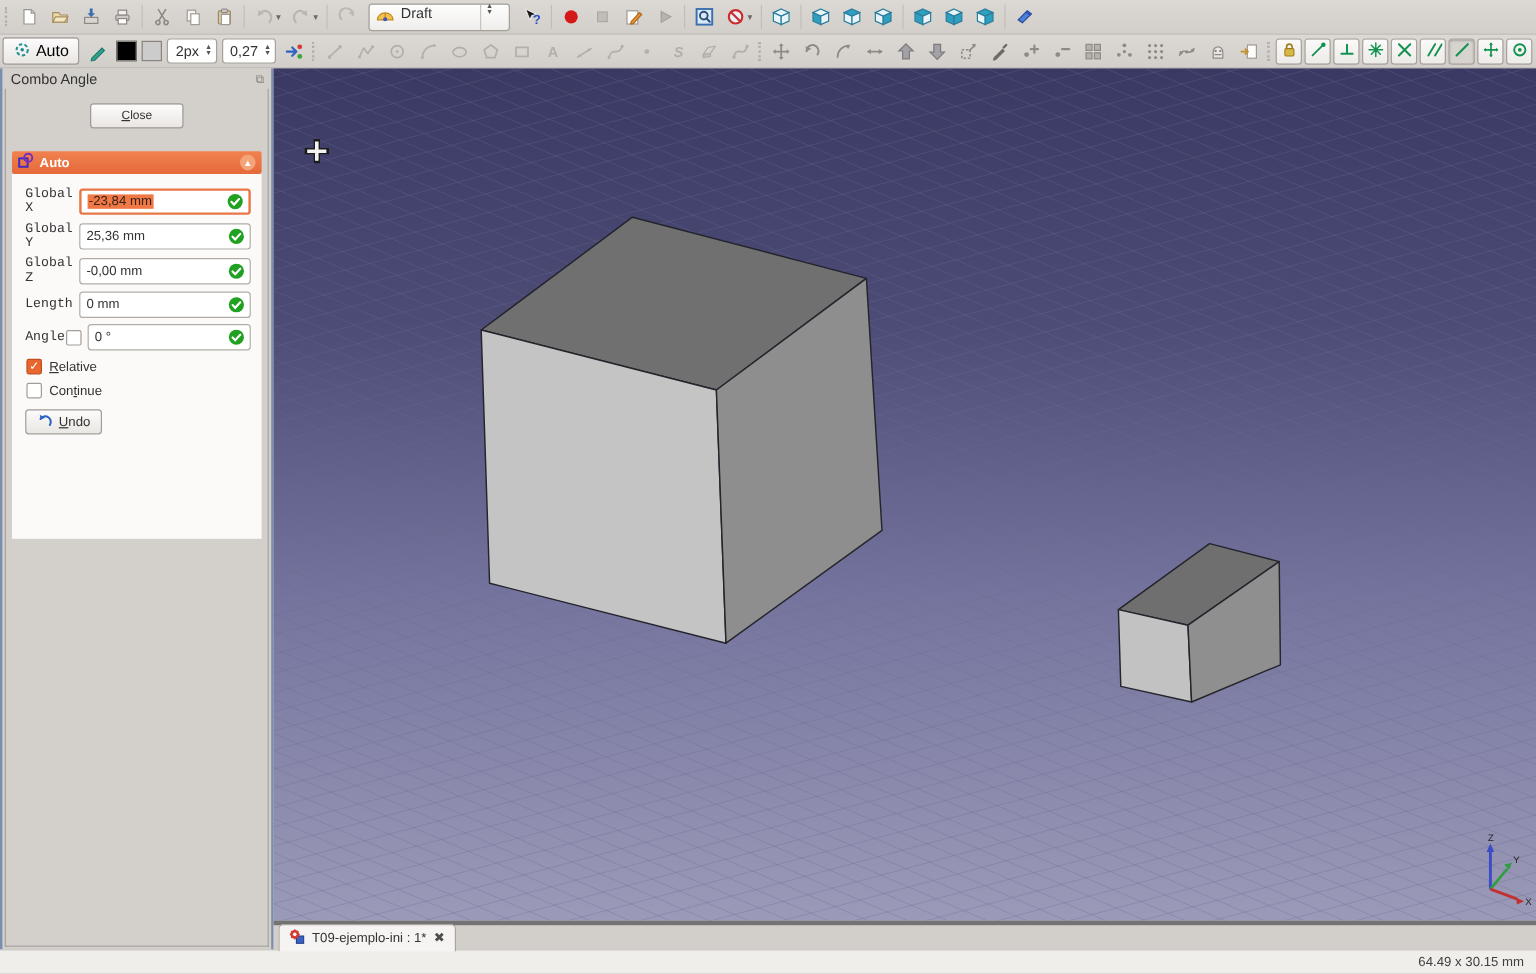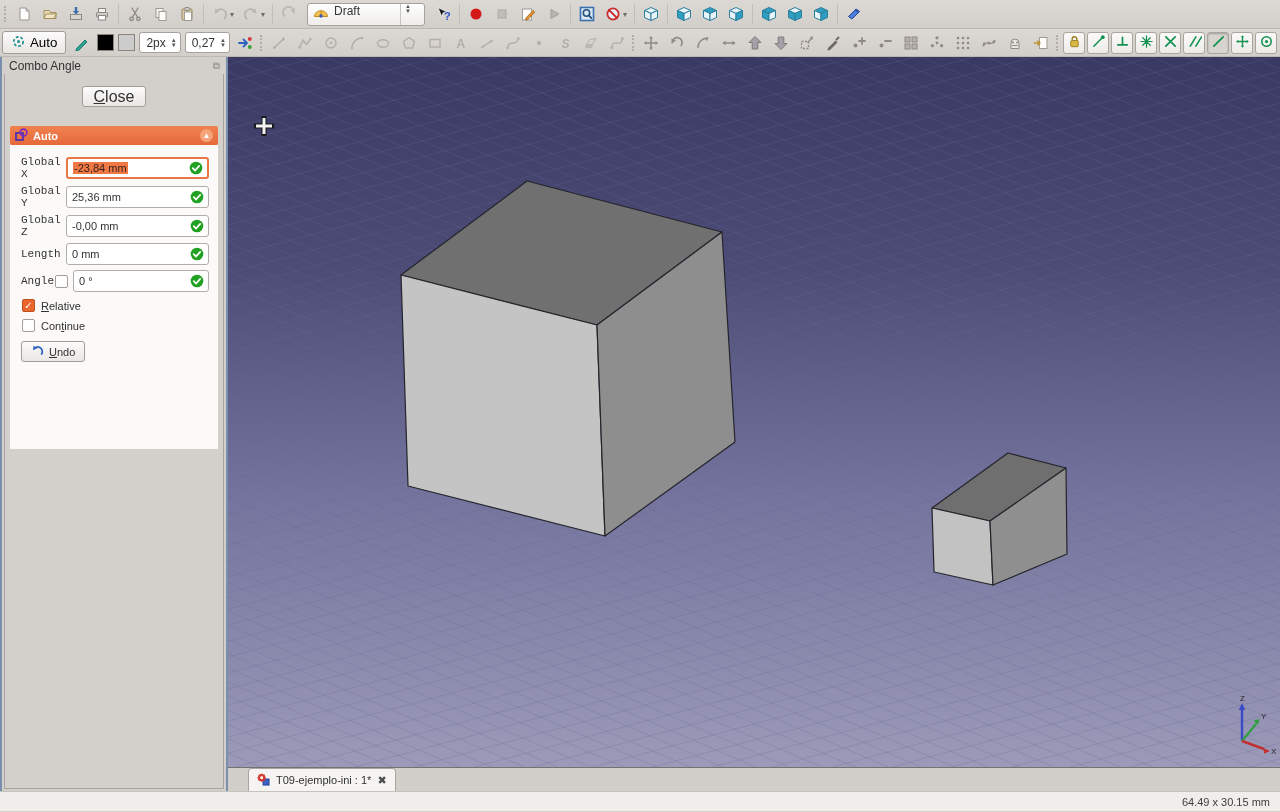--- a/index.html
+++ b/index.html
@@ -49,7 +49,7 @@
   .tab.active { background:#d6d2ce; height:20px; z-index:2; }
   .dock-body { flex:1; margin:0 2px 2px; border:1px solid #a7a29d; border-top:none;
                background:#d3cfcb; padding-top:12px; position:relative; }
-  #closeBtn { display:block; margin:0 auto; height:21px; width:64px; font-size:16px;
+  #closeBtn { display:block; margin:0 auto; height:21px; width:78px; font-size:10px;
               color:#333; font-family:inherit; }
   .task-header { margin:19px 5px 0; height:19px; display:flex; align-items:center; gap:4px;
                  background:linear-gradient(#f08250,#e6693a); border-radius:2px;

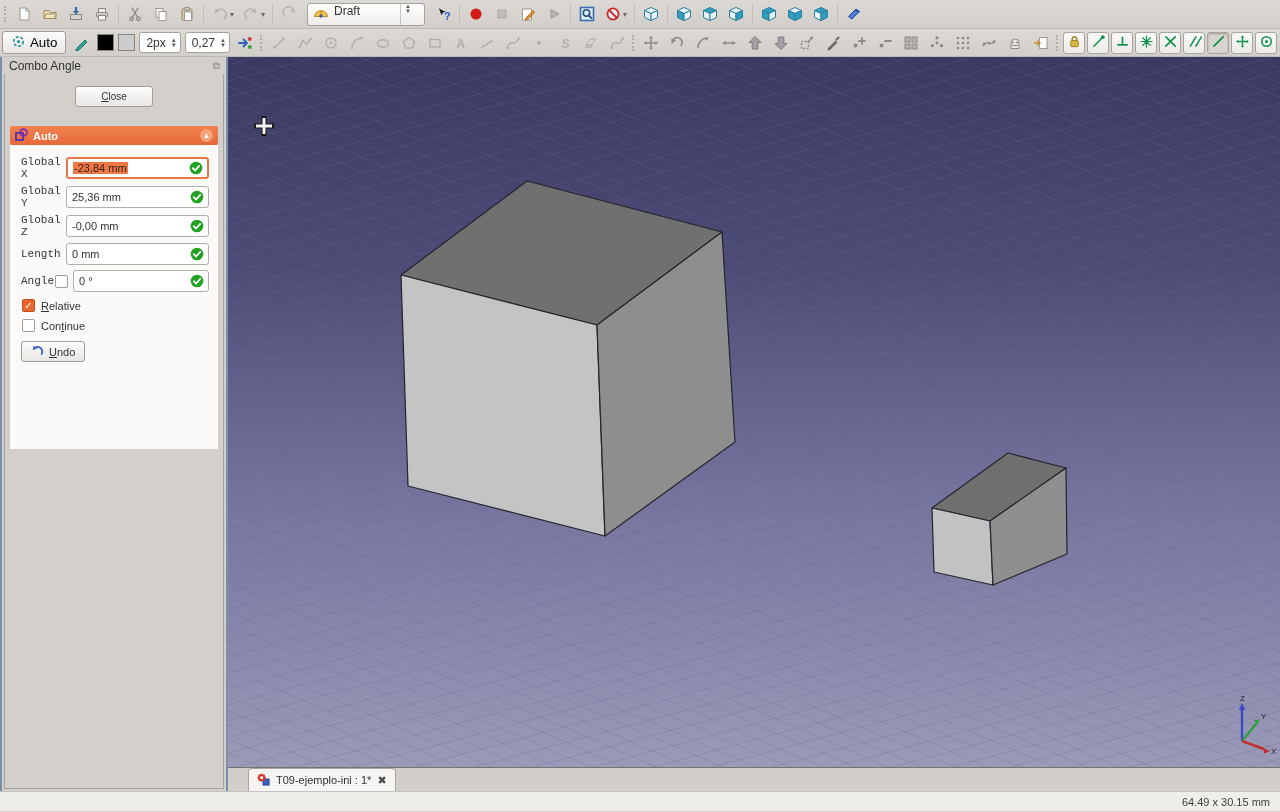--- a/index.html
+++ b/index.html
@@ -76,7 +76,7 @@
   #viewport { position:relative; width:1052px; height:710px;
               background:linear-gradient(#393963 0%, #4c4c77 30%, #74749e 62%, #9b9ab8 100%); }
   #viewport svg { position:absolute; inset:0; }
-  #tabbar { height:24px; background:#d2cec9; border-top:1px solid #737373; display:flex; align-items:flex-end; padding-left:20px; }
+  #tabbar { height:24px; background:#d2cec9; border-top:4px solid #737373; display:flex; align-items:center; padding-left:4px; }
   #doctab { display:flex; align-items:center; gap:6px; height:23px; padding:0 8px;
             background:#f6f4f2; border:1px solid #aaa59f; border-bottom:none;
             border-radius:4px 4px 0 0; font-size:11px; }

